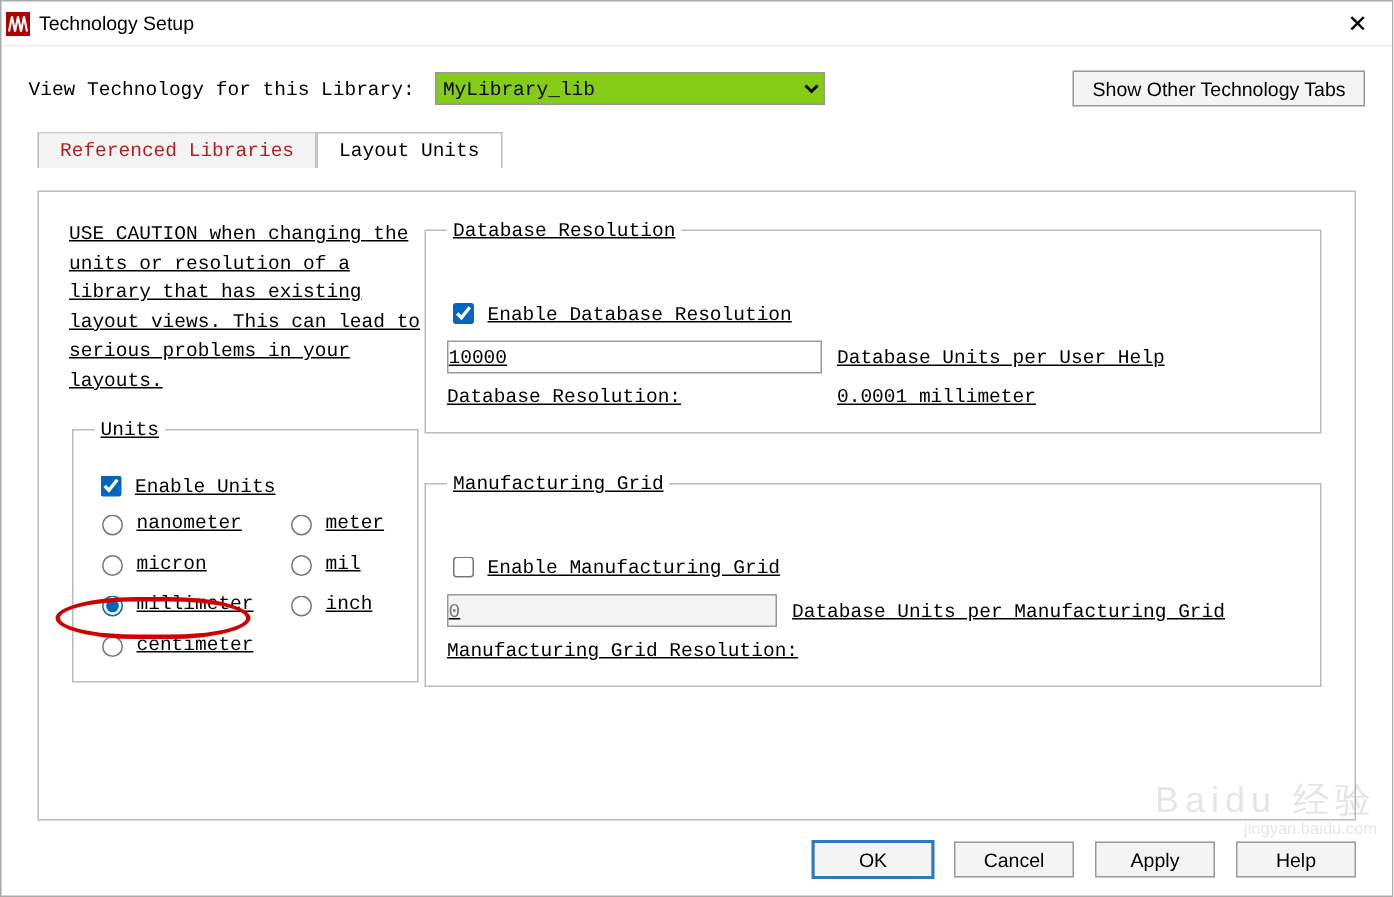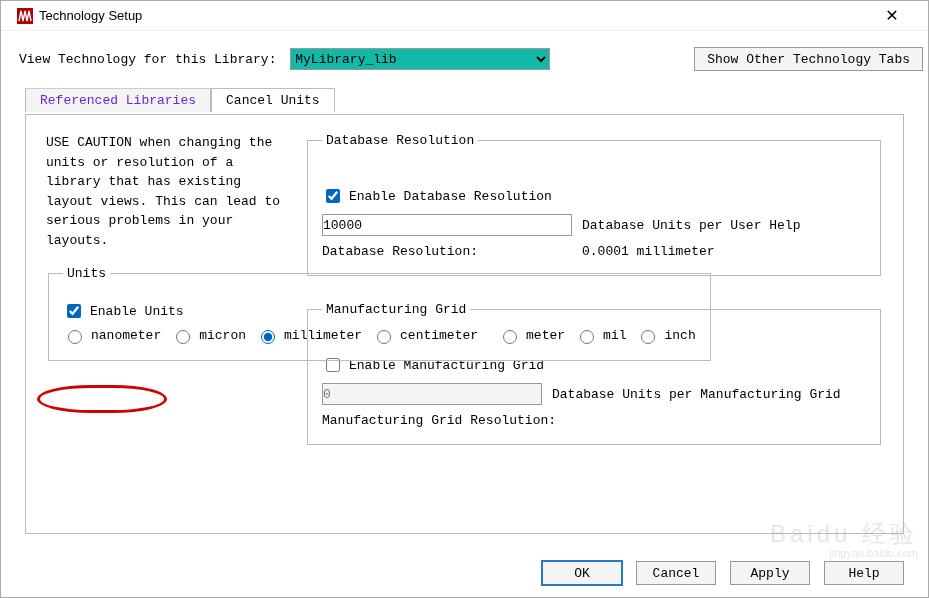--- a/index.html
+++ b/index.html
@@ -21,7 +21,7 @@
     height: 30px;
     display: flex;
     align-items: center;
-    padding: 0 16px;
+    padding: 0 3px;
     border-bottom: 1px solid #eee;
   }
   .titlebar .icon {

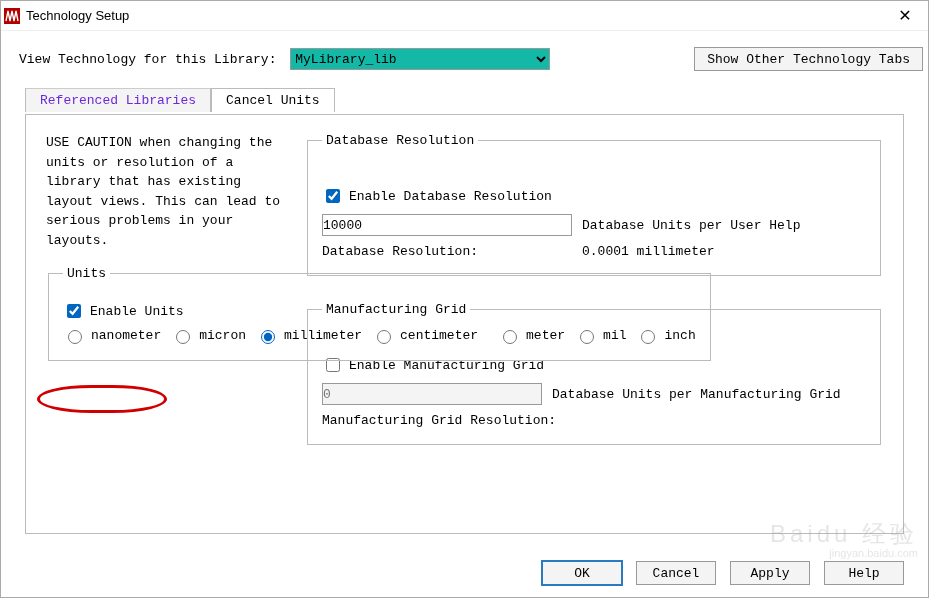--- a/index.html
+++ b/index.html
@@ -45,7 +45,7 @@
   .toprow {
     display: flex;
     align-items: center;
-    padding: 16px 5px 8px 18px;
+    padding: 16px 18px 8px 18px;
     gap: 6px;
   }
   .toprow label { white-space: pre; }

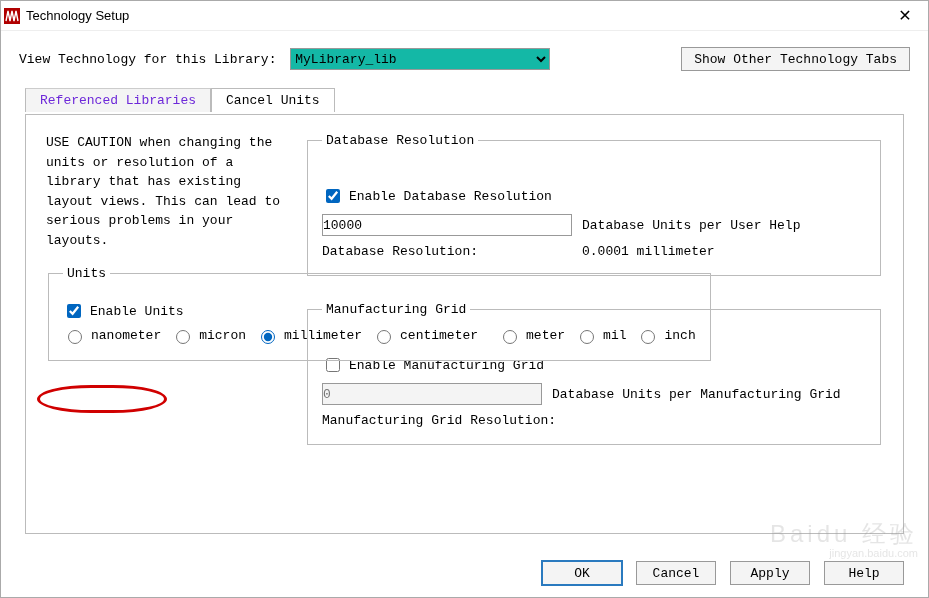--- a/index.html
+++ b/index.html
@@ -55,7 +55,7 @@
     width: 260px;
     height: 22px;
     border: 1px solid #999;
-    background: #14b8a6;
+    background: #84cc16;
   }
   .btn {
     font-family: Liberation Mono, monospace;

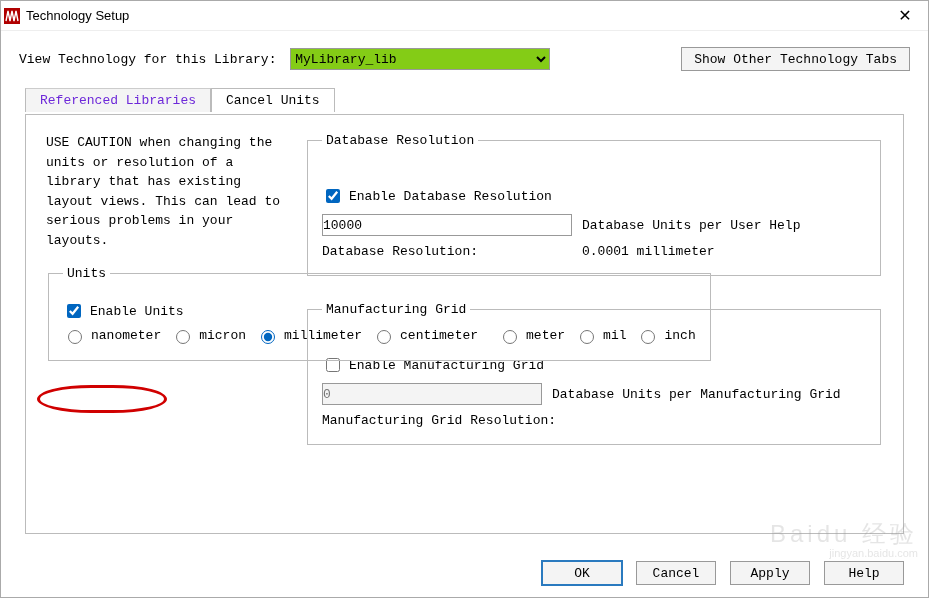--- a/index.html
+++ b/index.html
@@ -58,7 +58,7 @@
     background: #84cc16;
   }
   .btn {
-    font-family: Liberation Mono, monospace;
+    font-family: Liberation Sans, sans-serif;
     font-size: 13px;
     background: #f4f4f4;
     border: 1px solid #999;

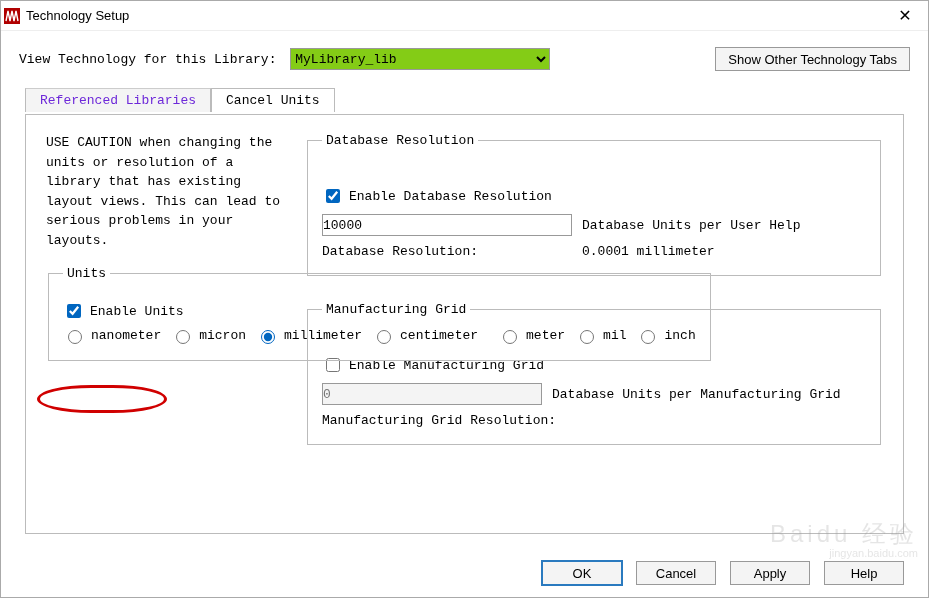--- a/index.html
+++ b/index.html
@@ -78,7 +78,7 @@
     border: 1px solid #bbb;
     border-bottom: none;
     background: #f4f4f4;
-    color: #6d28d9;
+    color: #b91c1c;
     position: relative;
     top: 1px;
     cursor: default;

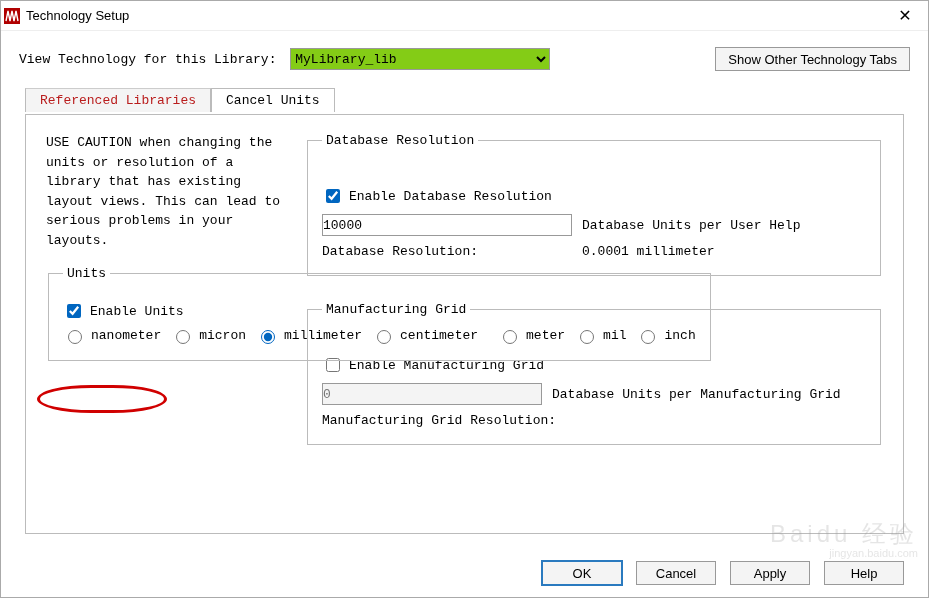--- a/index.html
+++ b/index.html
@@ -192,7 +192,7 @@
 
   <div class="tab-strip">
     <div class="tab">Referenced Libraries</div>
-    <div class="tab active">Cancel Units</div>
+    <div class="tab active">Layout Units</div>
   </div>
 
   <div class="tab-page">

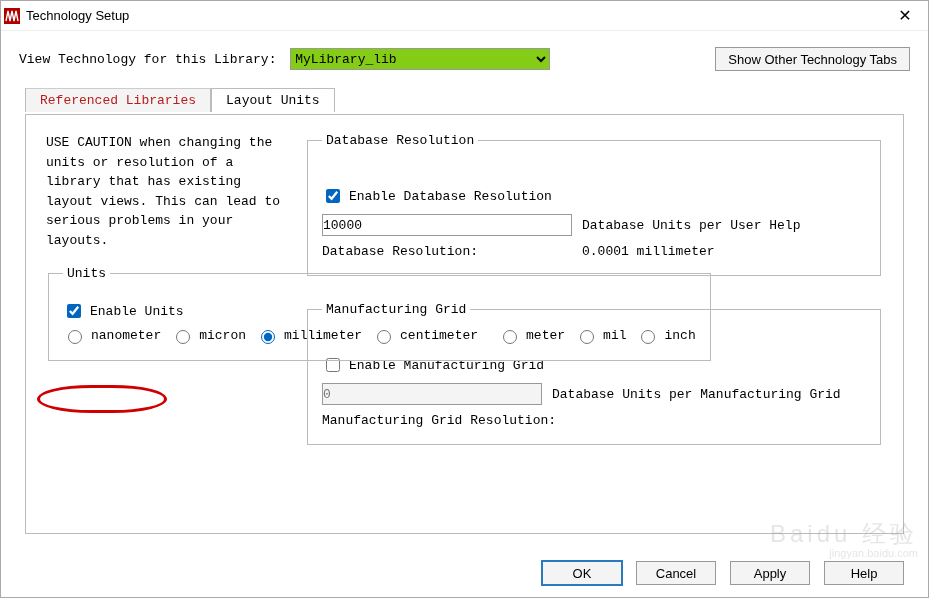--- a/index.html
+++ b/index.html
@@ -93,12 +93,12 @@
   }
   .tab-page {
     border: 1px solid #bbb;
-    margin: 3px 24px;
+    margin: 16px 24px;
     padding: 18px 20px 30px 20px;
     height: 420px;
     display: flex;
-    gap: 24px;
-    position: relative;
+    position: relative;
+    text-decoration: underline;
   }
   .leftcol { width: 235px; display: flex; flex-direction: column; gap: 16px; }
   .caution { line-height: 1.5; }

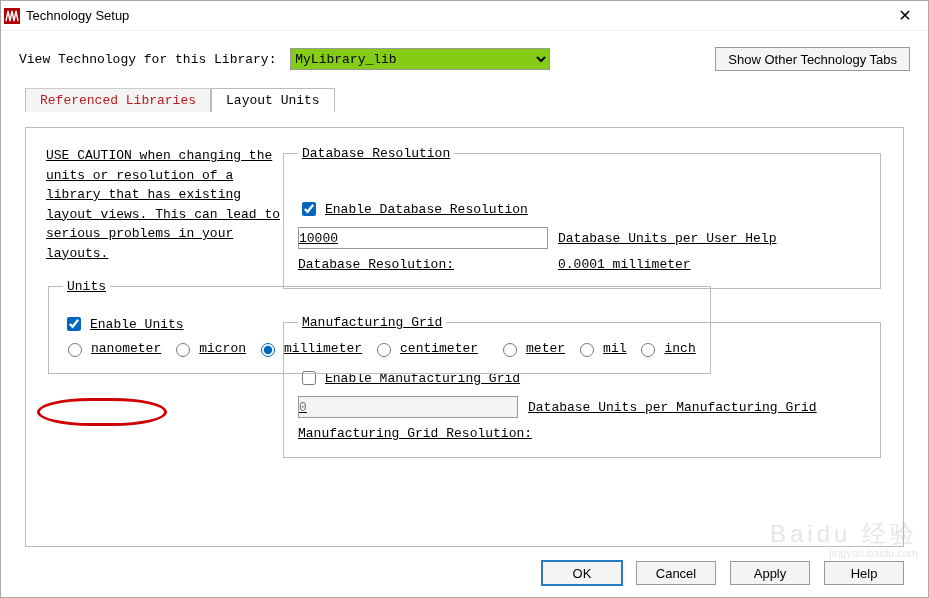--- a/index.html
+++ b/index.html
@@ -112,7 +112,7 @@
     gap: 20px;
     margin-top: 6px;
   }
-  .units-col { display: flex; gap: 10px; }
+  .units-col { display: flex; flex-direction: column; gap: 10px; }
   label.chk, label.rad {
     display: flex;
     align-items: center;

